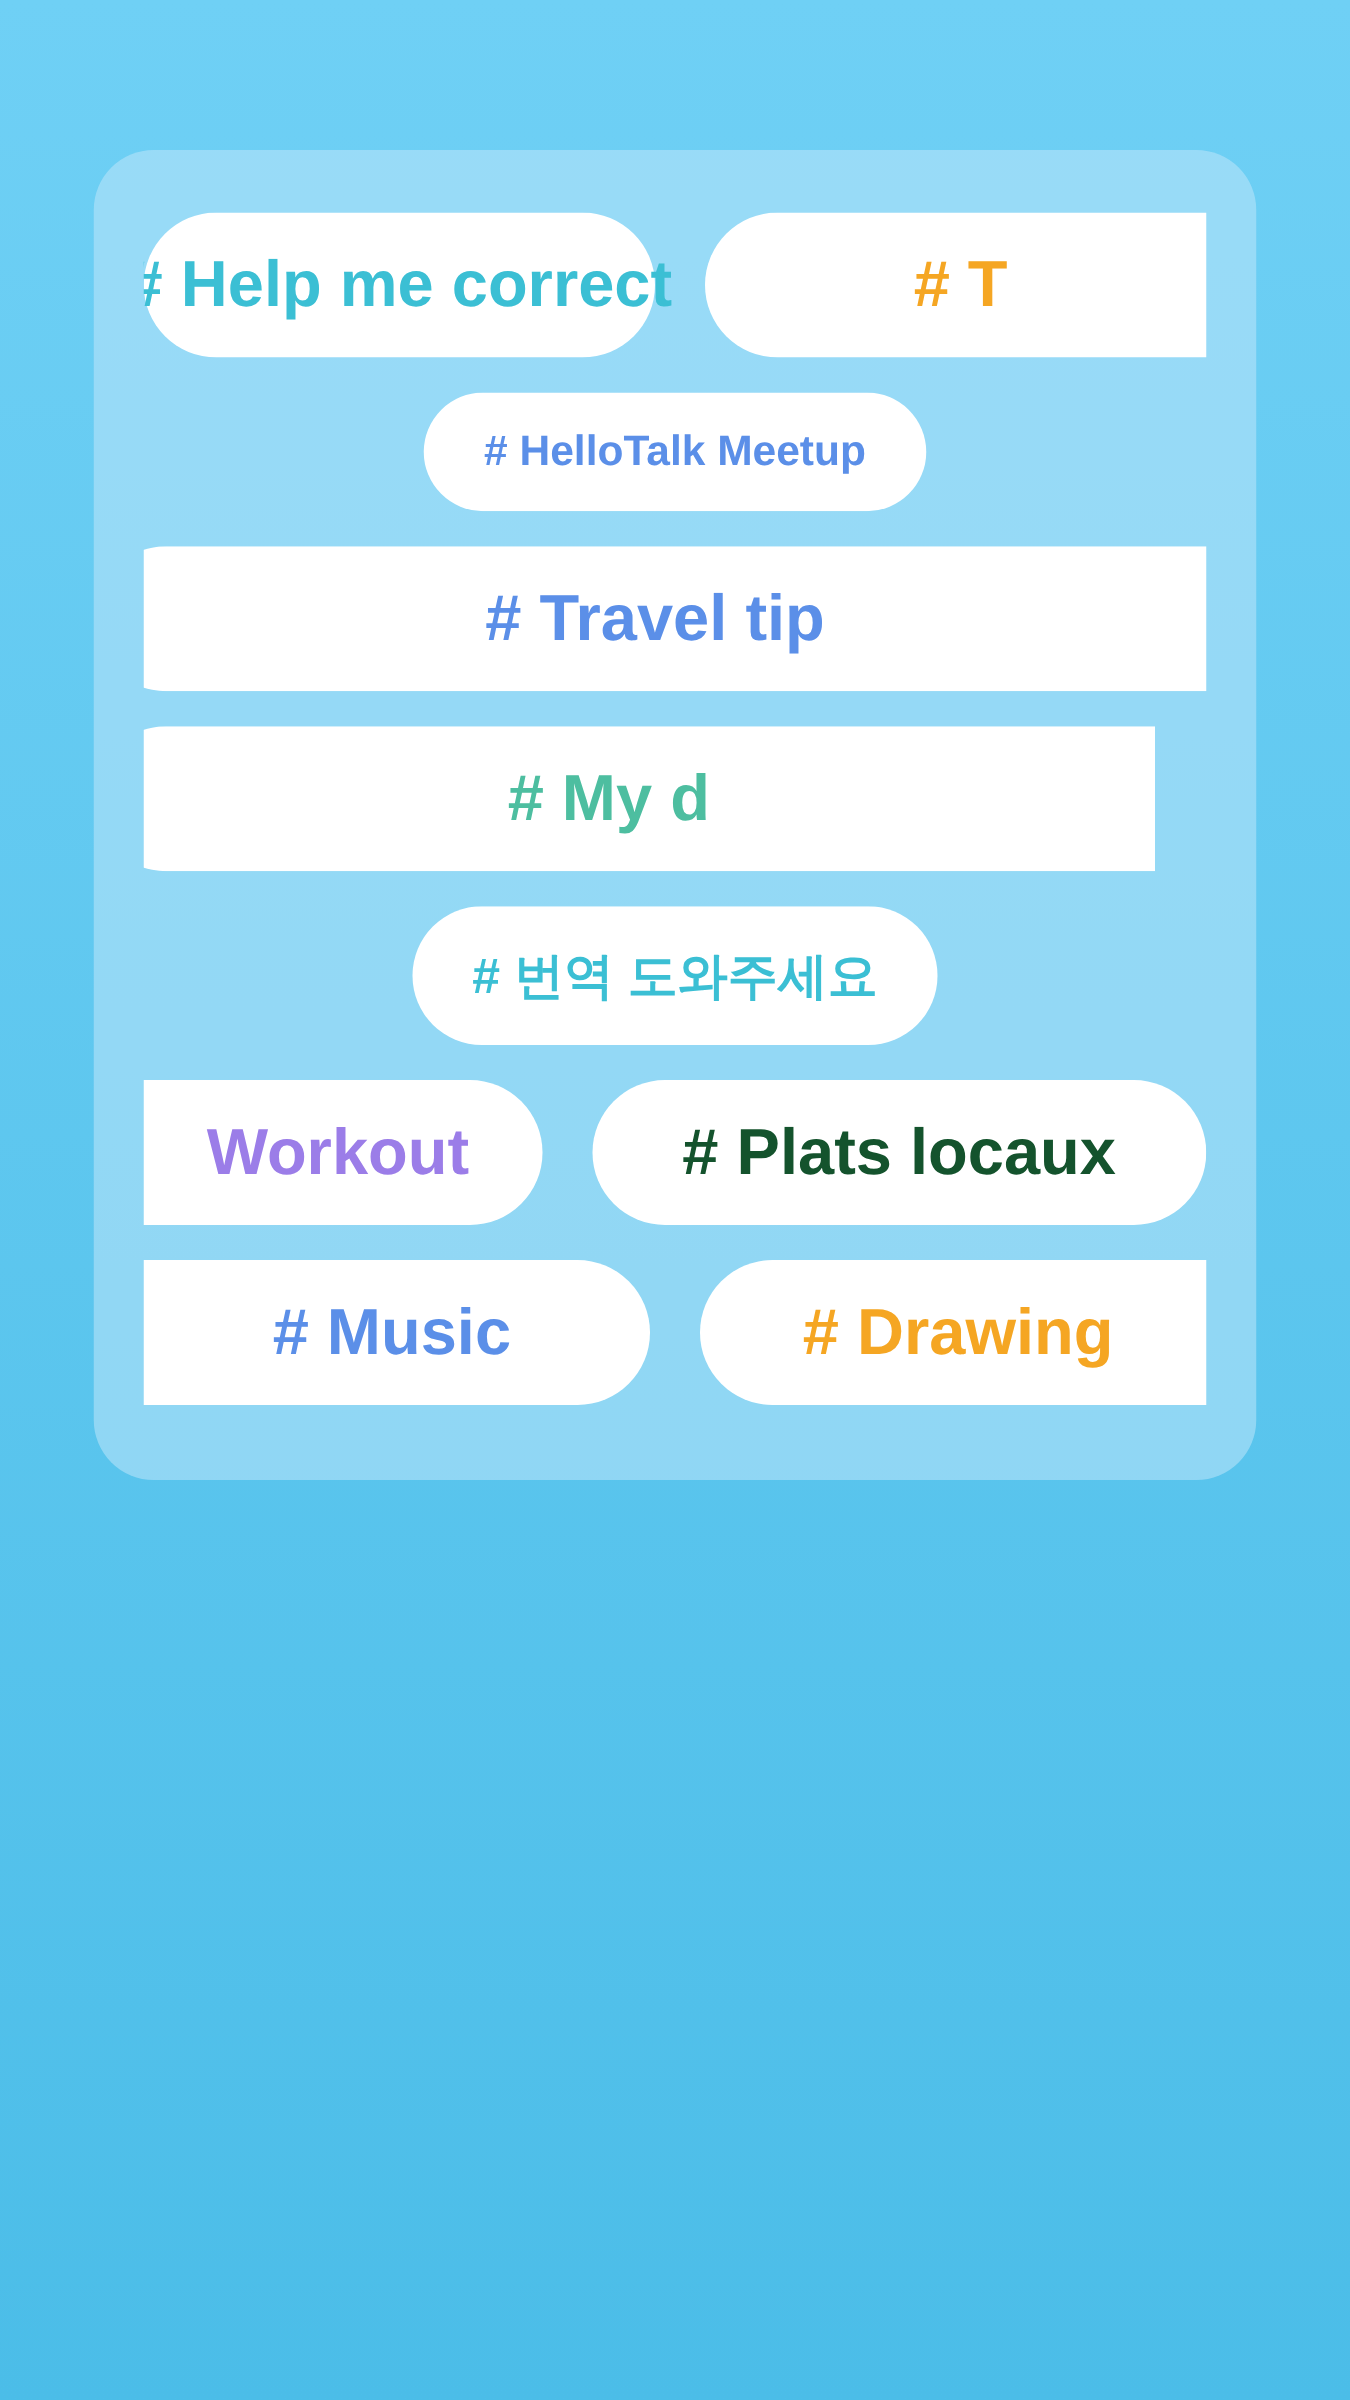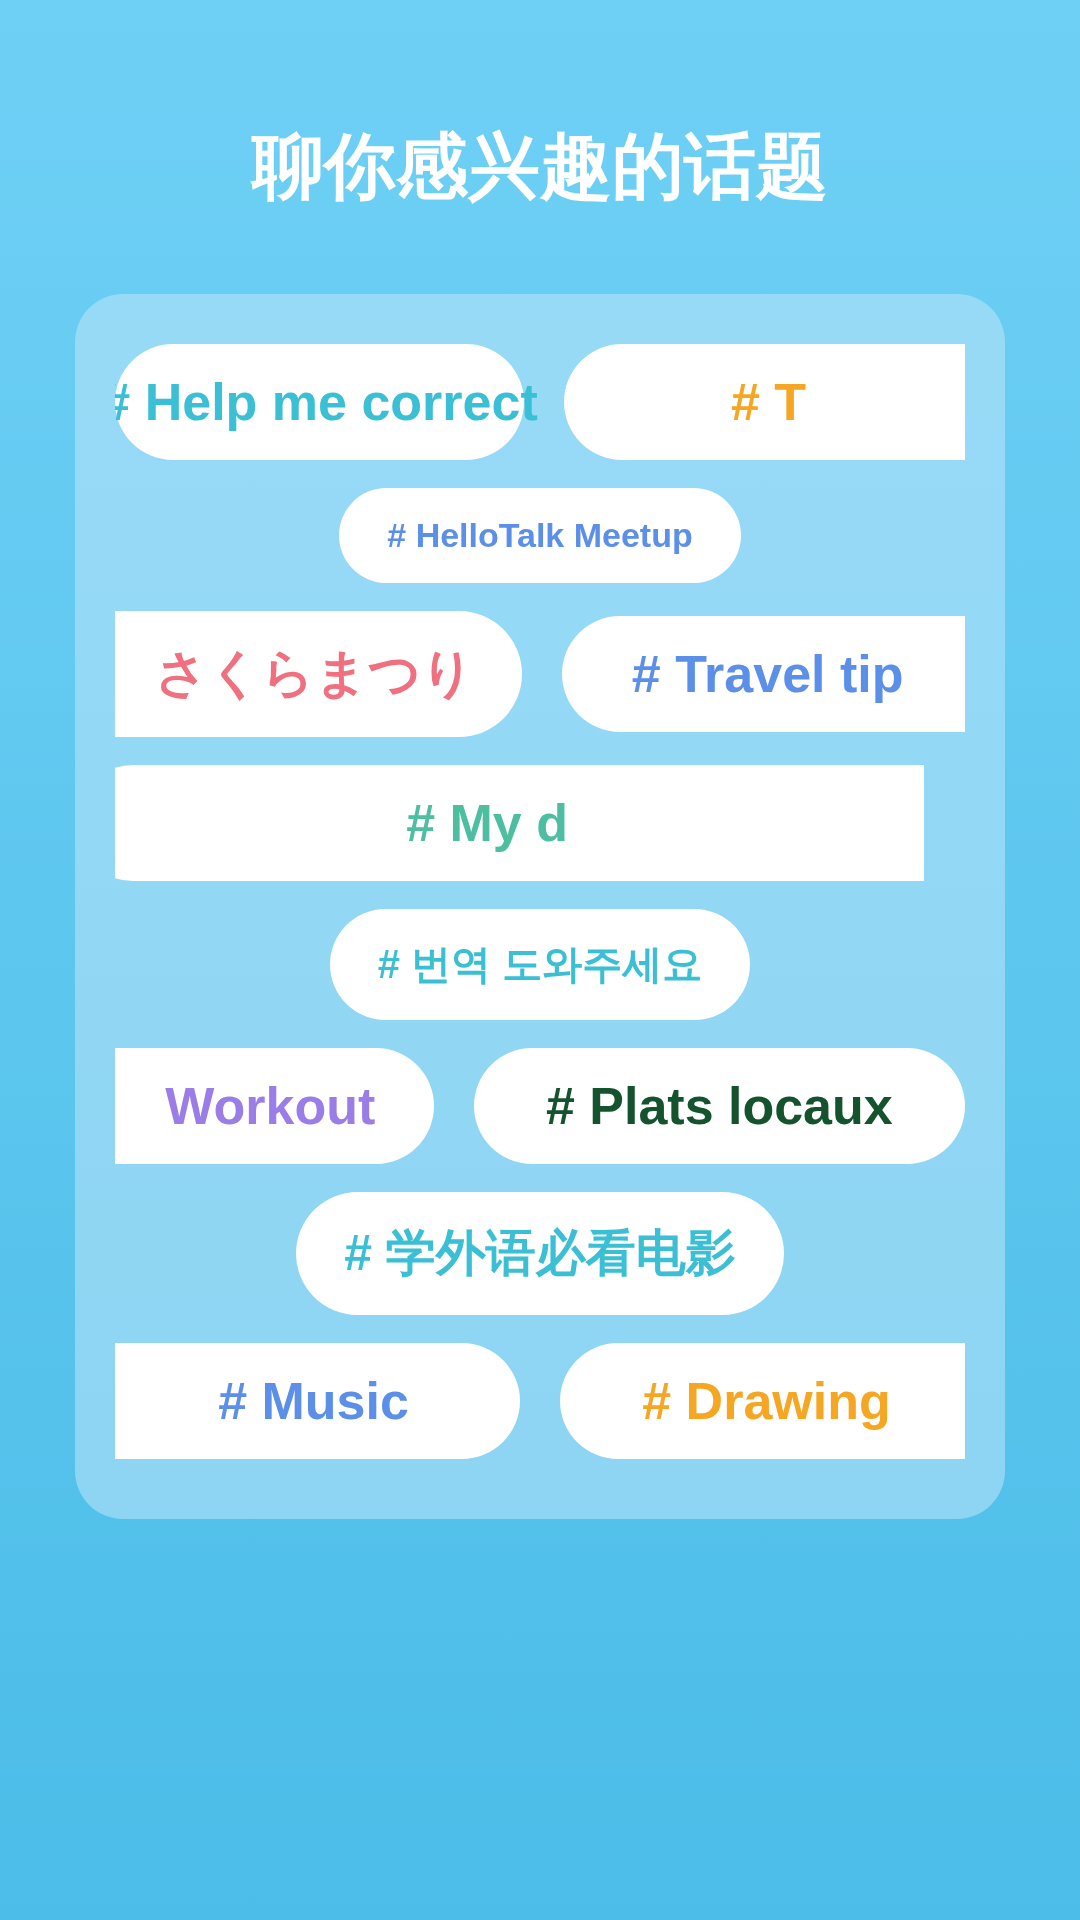--- a/index.html
+++ b/index.html
@@ -85,7 +85,6 @@
 <body>
 
 <div class="page-wrapper">
-  <h1 class="page-title">聊你感兴趣的话题</h1>
 
   <div class="topics-card">
 

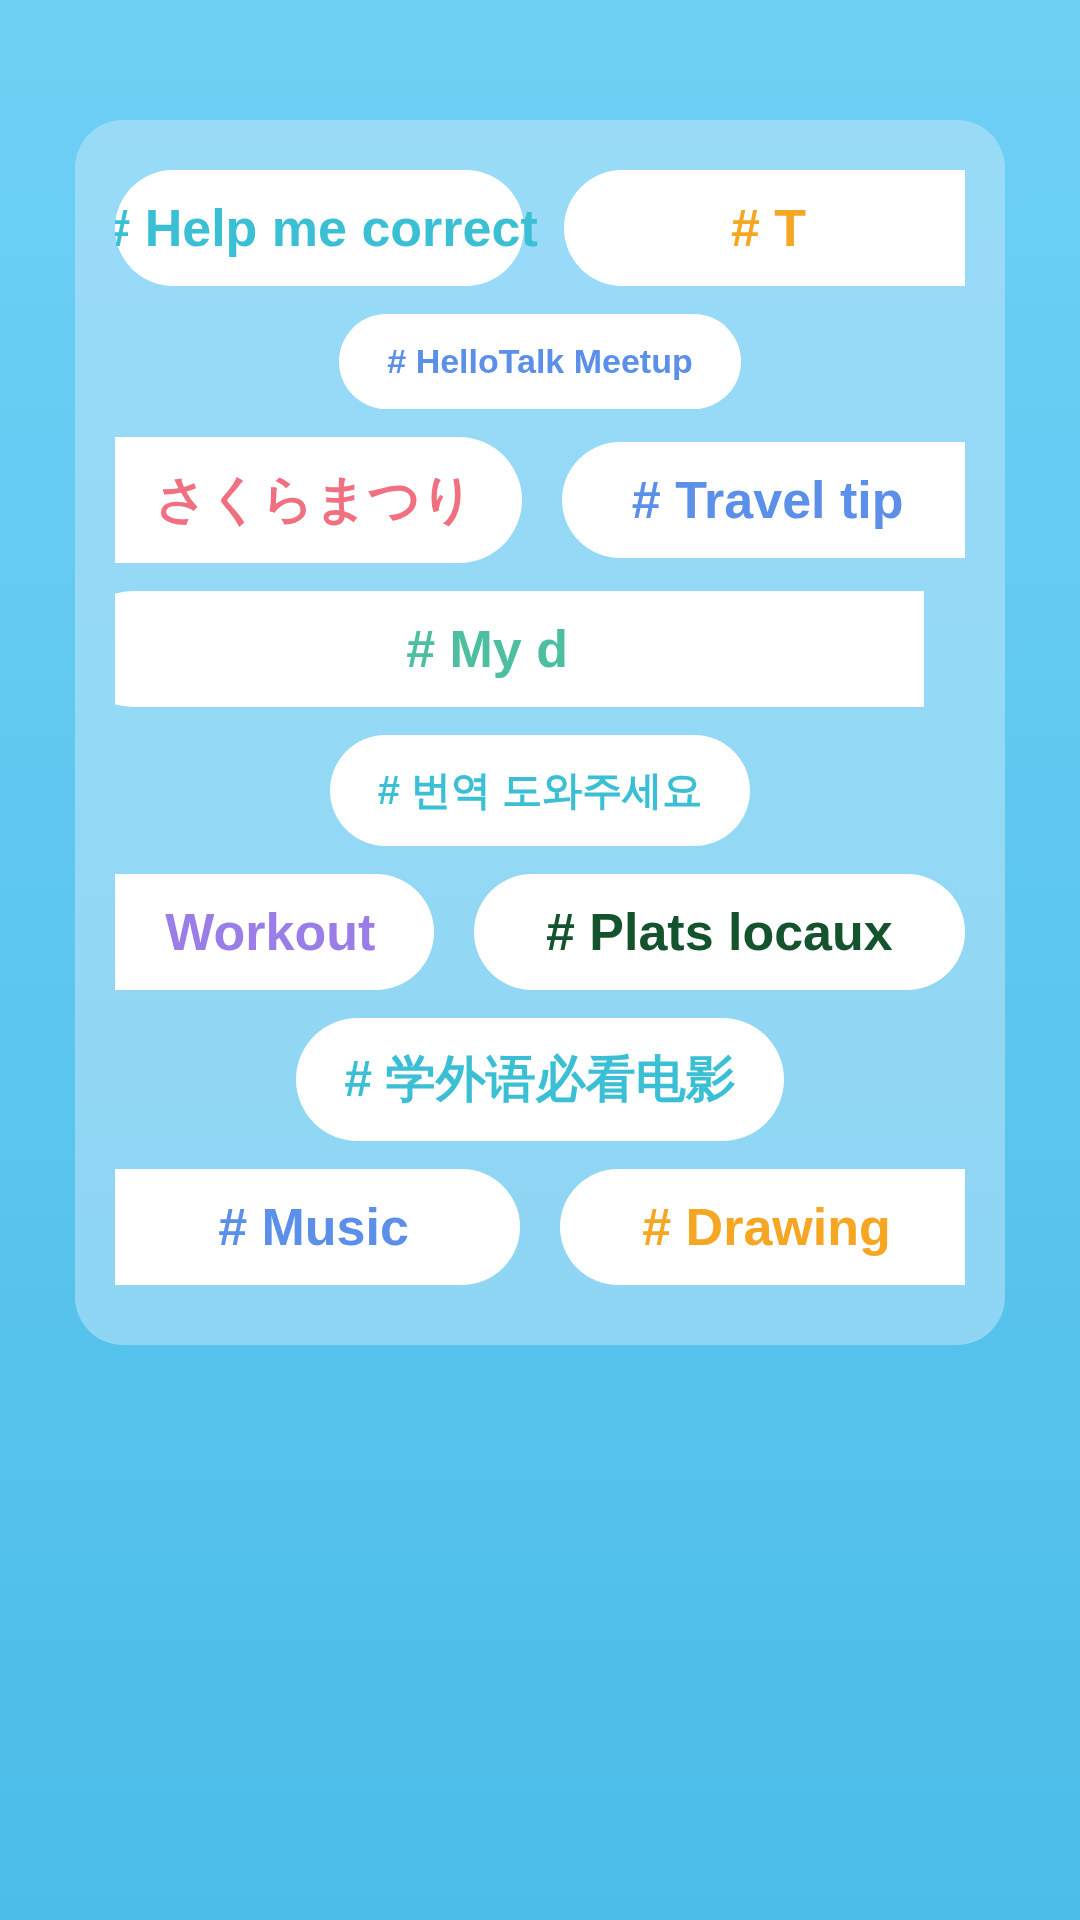--- a/index.html
+++ b/index.html
@@ -109,9 +109,6 @@
 
     <div class="row-wrapper" style="overflow: hidden;">
       <div class="topics-row" style="width: calc(100% + 80px); margin-left: -40px;">
-        <div class="topic-pill color-pink" style="border-radius: 0 100px 100px 0; padding-left: 80px; flex: 1;">
-          さくらまつり
-        </div>
         <div class="topic-pill color-blue" style="border-radius: 100px 0 0 100px; padding-right: 80px; flex: 1;">
           # Travel tip
         </div>

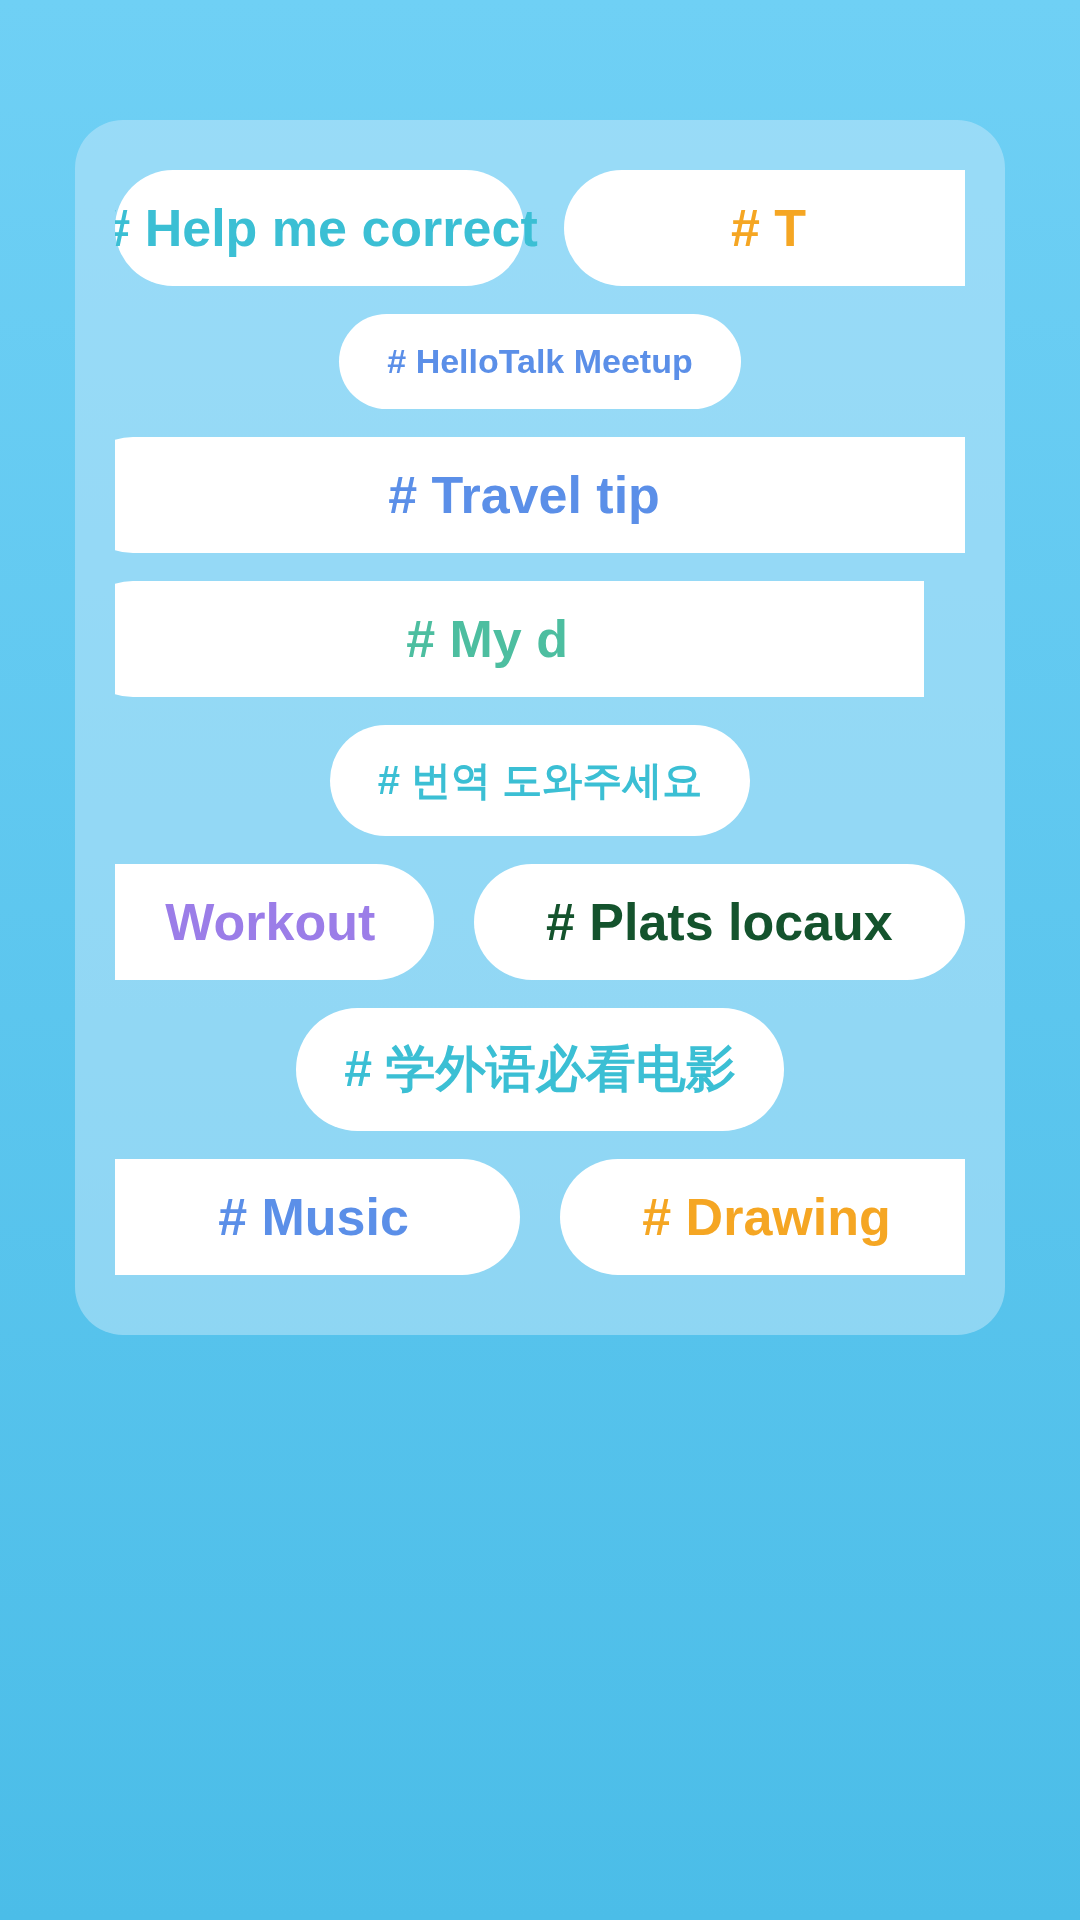--- a/index.html
+++ b/index.html
@@ -142,13 +142,6 @@
       </div>
     </div>
 
-    <div class="row-wrapper">
-      <div class="topics-row center">
-        <div class="topic-pill color-teal" style="font-size: 50px;">
-          # 学外语必看电影
-        </div>
-      </div>
-    </div>
 
     <div class="row-wrapper" style="overflow: hidden;">
       <div class="topics-row" style="width: calc(100% + 80px); margin-left: -40px;">

